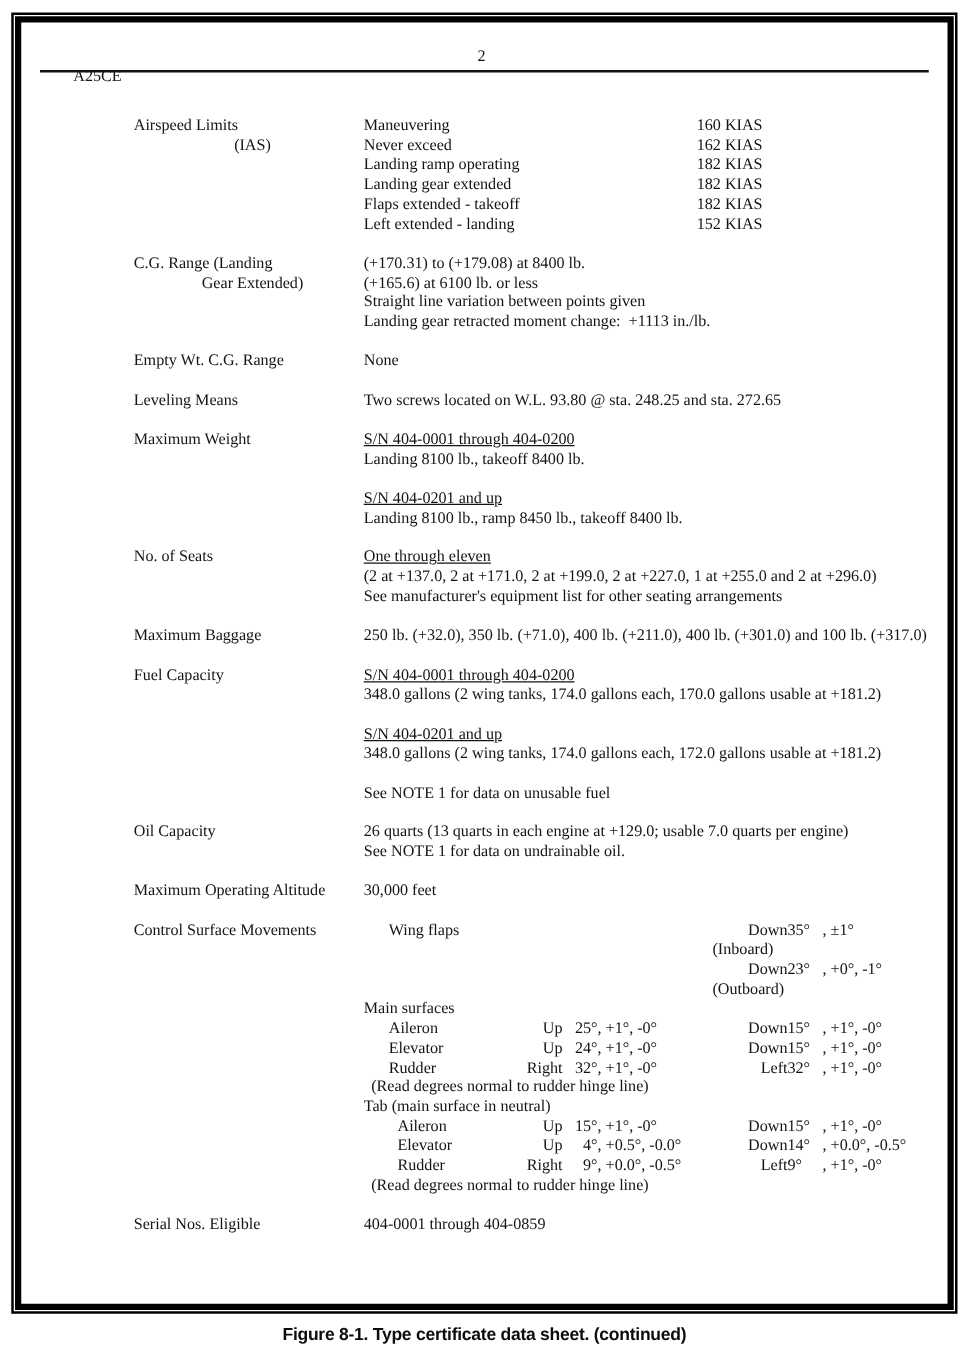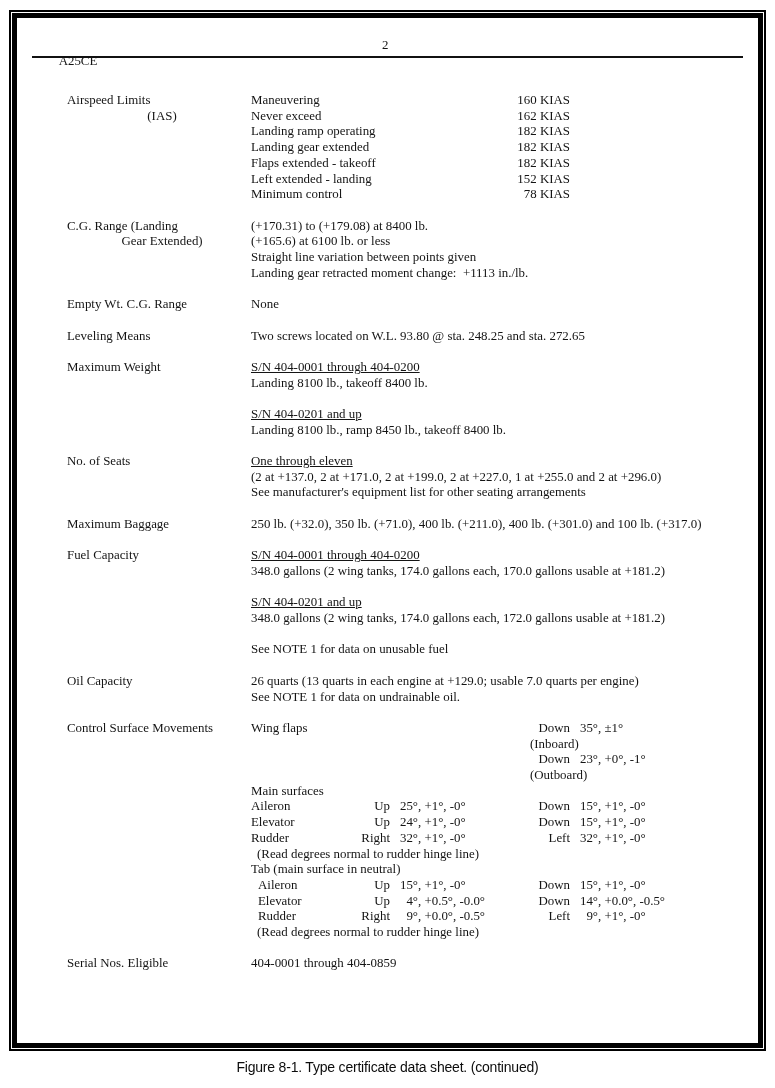--- a/index.html
+++ b/index.html
@@ -21,7 +21,7 @@
   .hdr-rule { margin:2px 15px 0 15px; border-top:2px solid #111; height:0; }
   .content { margin-top:35px; }
   .sec { margin-bottom:15.7px; }
-  .drow { display:flex; align-items:flex-start; }
+  .drow { display:flex; align-items:flex-start;padding-left:40px; }
   .dlabel { flex:0 0 184px; margin-left:50px; }
   .dlabel .l2 { margin-left:6px;text-align:center; }
   .dval { flex:1 1 auto; min-width:0; }

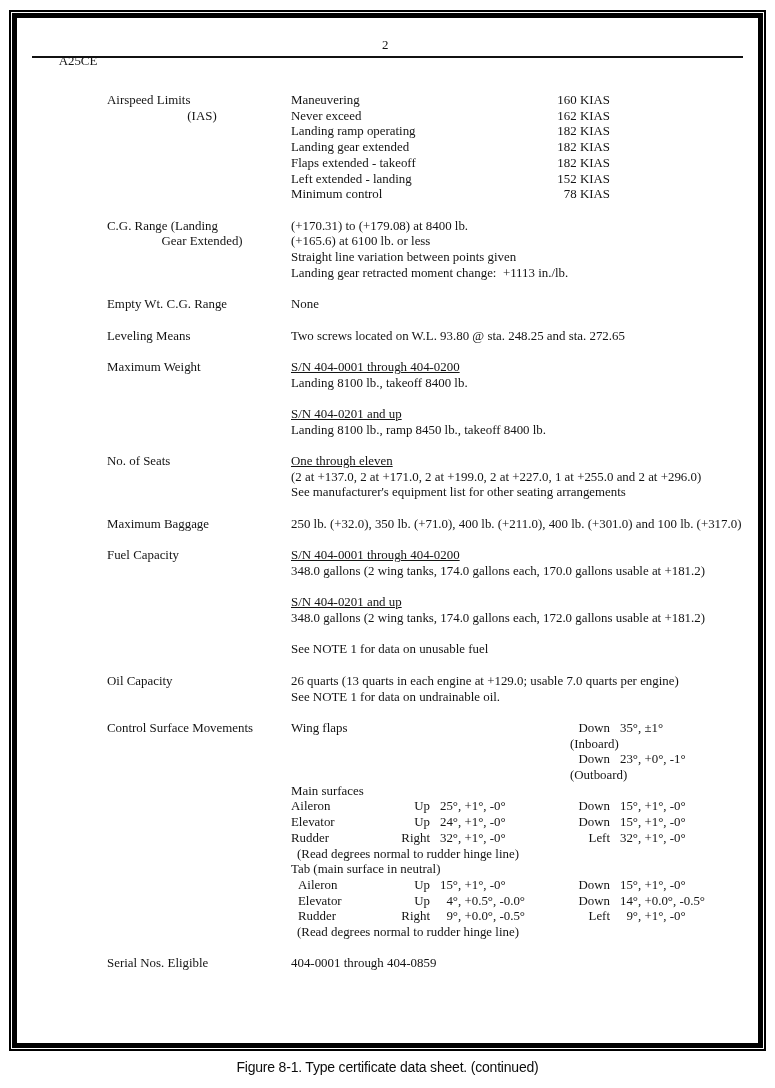--- a/index.html
+++ b/index.html
@@ -76,7 +76,6 @@
           <div class="as-row"><span class="as-name">Landing gear extended</span><span class="as-speed">182 KIAS</span></div>
           <div class="as-row"><span class="as-name">Flaps extended - takeoff</span><span class="as-speed">182 KIAS</span></div>
           <div class="as-row"><span class="as-name">Left extended - landing</span><span class="as-speed">152 KIAS</span></div>
-          <div class="as-row"><span class="as-name">Minimum control</span><span class="as-speed">78 KIAS</span></div>
         </div>
       </div>
 

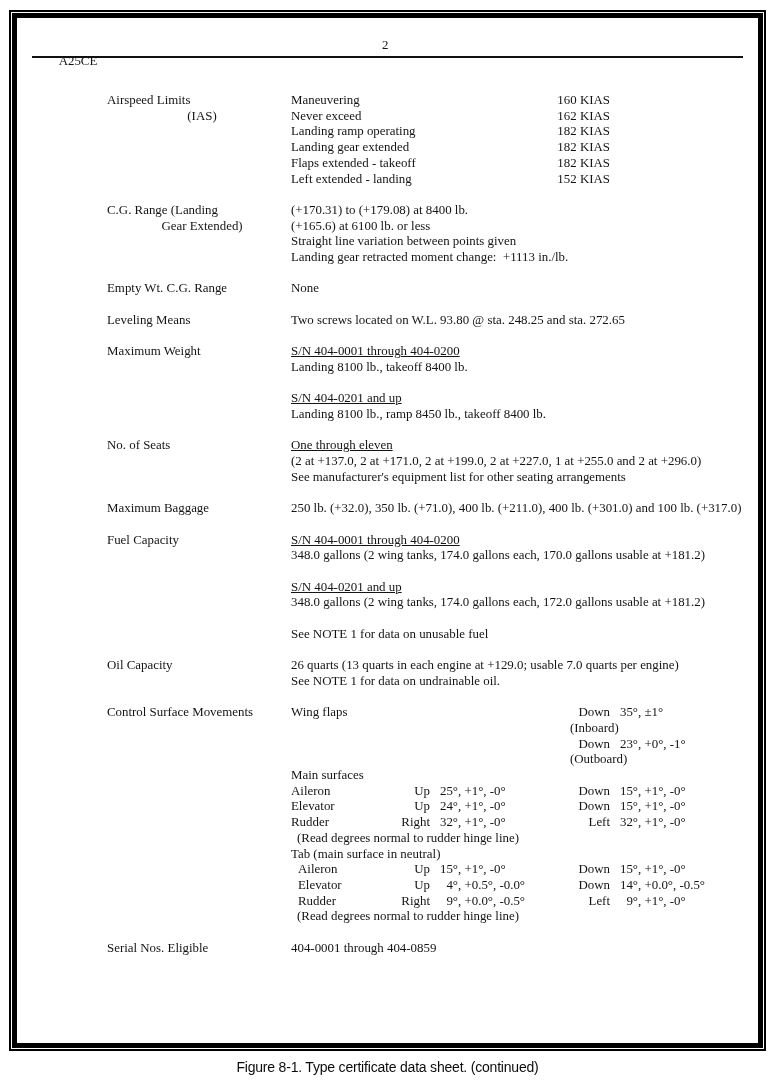--- a/index.html
+++ b/index.html
@@ -148,6 +148,10 @@
         </div>
       </div>
 
+      <div class="sec drow">
+        <div class="dlabel">Maximum Operating Altitude</div>
+        <div class="dval ln">30,000 feet</div>
+      </div>
 
       <div class="sec drow">
         <div class="dlabel">Control Surface Movements</div>

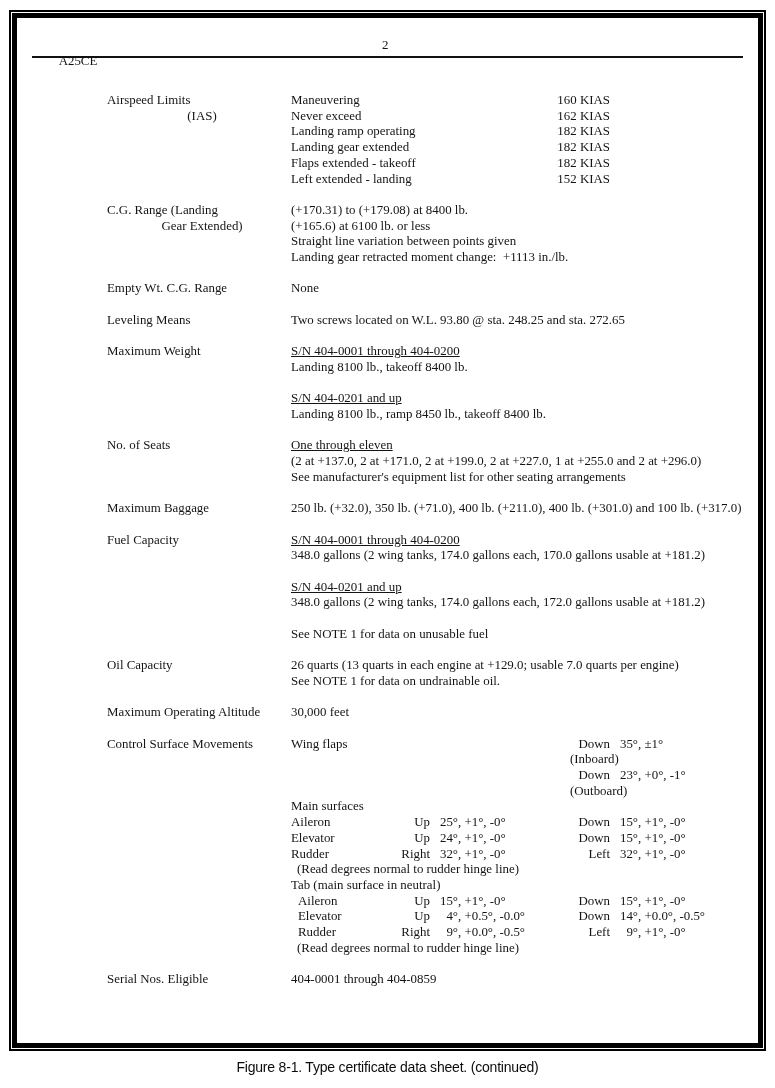--- a/index.html
+++ b/index.html
@@ -33,7 +33,7 @@
   .as-name { flex:1 1 auto; }
   .as-speed { flex:0 0 auto; text-align:right; }
   
-  .cs-row { display:flex; white-space:pre; }
+  .cs-row { display:flex; white-space:pre;margin-left:20px; }
   .cs-name { flex:0 0 100px; box-sizing:border-box; }
   .cs-name.ind { padding-left:7px; }
   .cs-dir1 { flex:0 0 39px; text-align:right; }

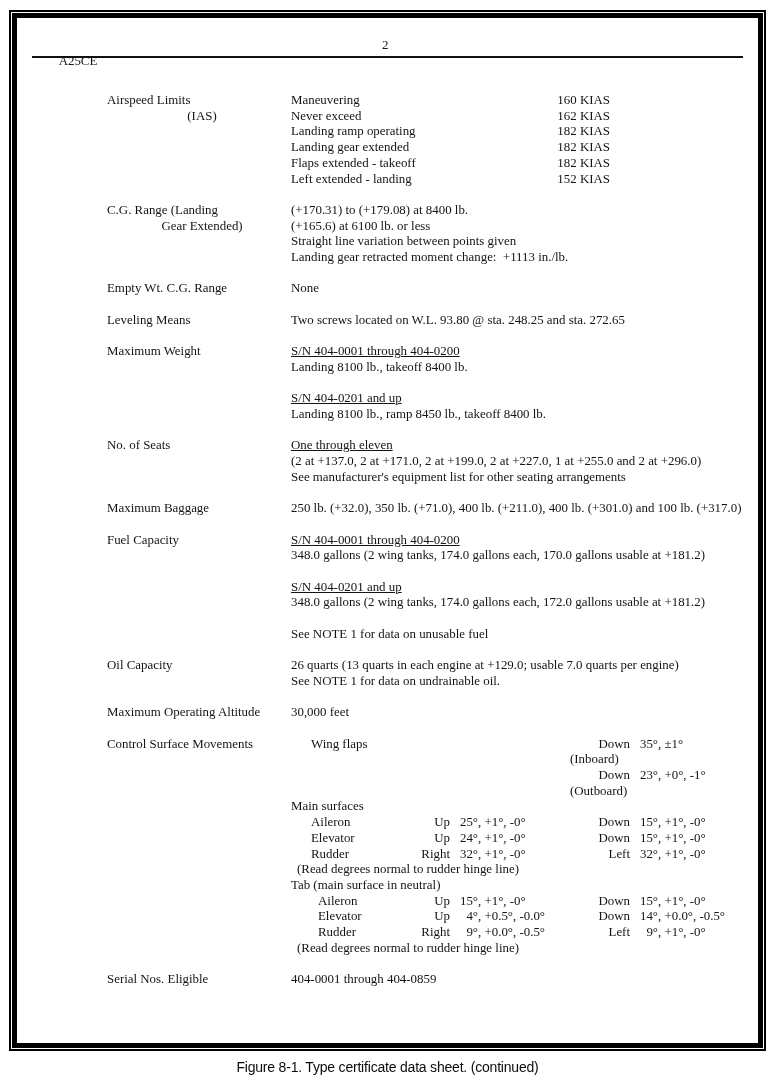--- a/index.html
+++ b/index.html
@@ -40,7 +40,7 @@
   .cs-deg1 { flex:0 0 28px; text-align:right; }
   .cs-tol1 { flex:0 0 106px; }
   .cs-dir2 { flex:0 0 46px; text-align:right; }
-  .cs-deg2 { flex:0 0 28px; text-align:right; }
+  .cs-deg2 { flex:0 0 28px; }
   .cs-tol2 { flex:1 1 auto; }
   .cs-note { margin-left:279px; white-space:pre; }
   .cs-read { margin-left:6px; white-space:pre; }

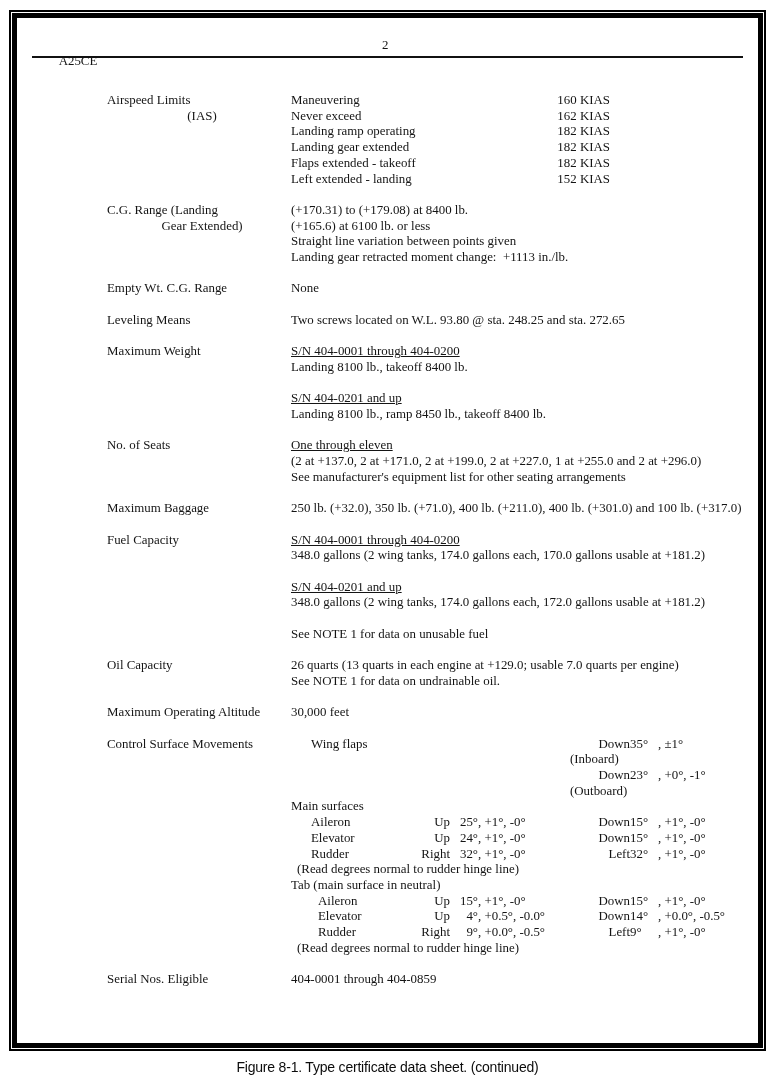--- a/index.html
+++ b/index.html
@@ -46,7 +46,7 @@
   .cs-read { margin-left:6px; white-space:pre; }
   .caption {
     position:absolute; left:0; top:1060px; width:775px; text-align:center;
-    font-family:"Liberation Sans", sans-serif; font-weight:normal; font-size:14px;
+    font-family:"Liberation Sans", sans-serif; font-weight:bold; font-size:14px;
     letter-spacing:-0.2px; color:#0c0c0c;
   }
 </style>

